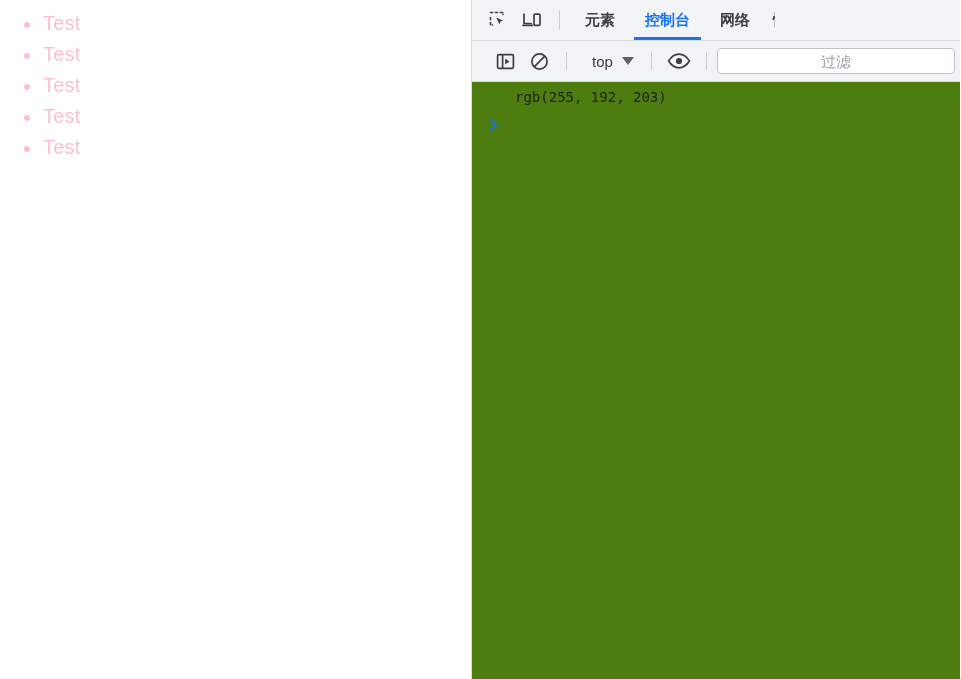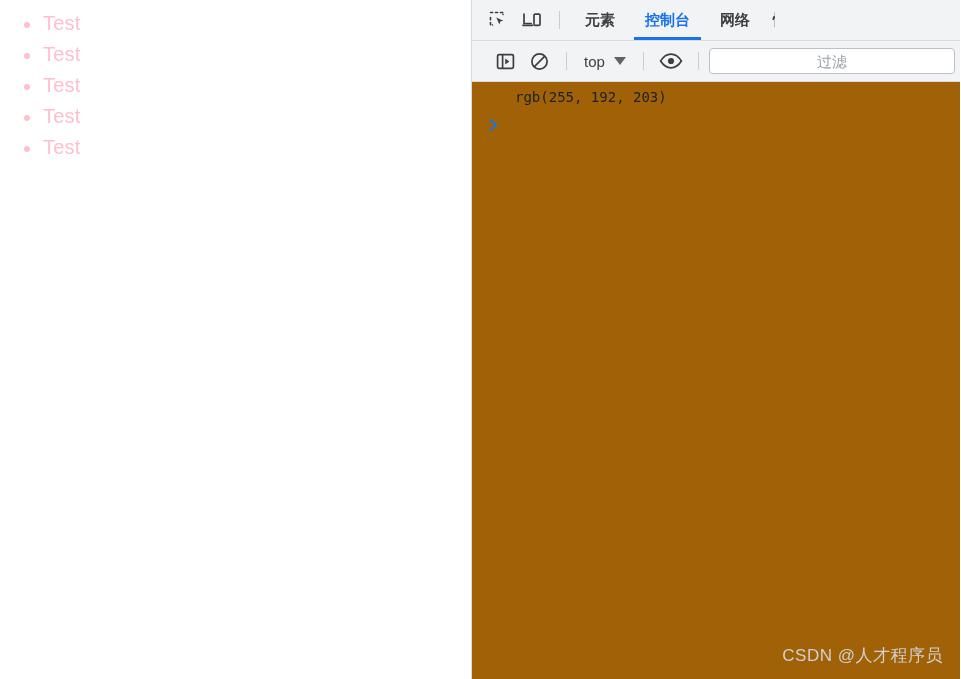--- a/index.html
+++ b/index.html
@@ -108,6 +108,7 @@
     color:#3c4043;
     cursor:pointer;
     border-radius:3px;
+    margin-left:8px;
   }
   .caret-down {
     width:0; height:0;

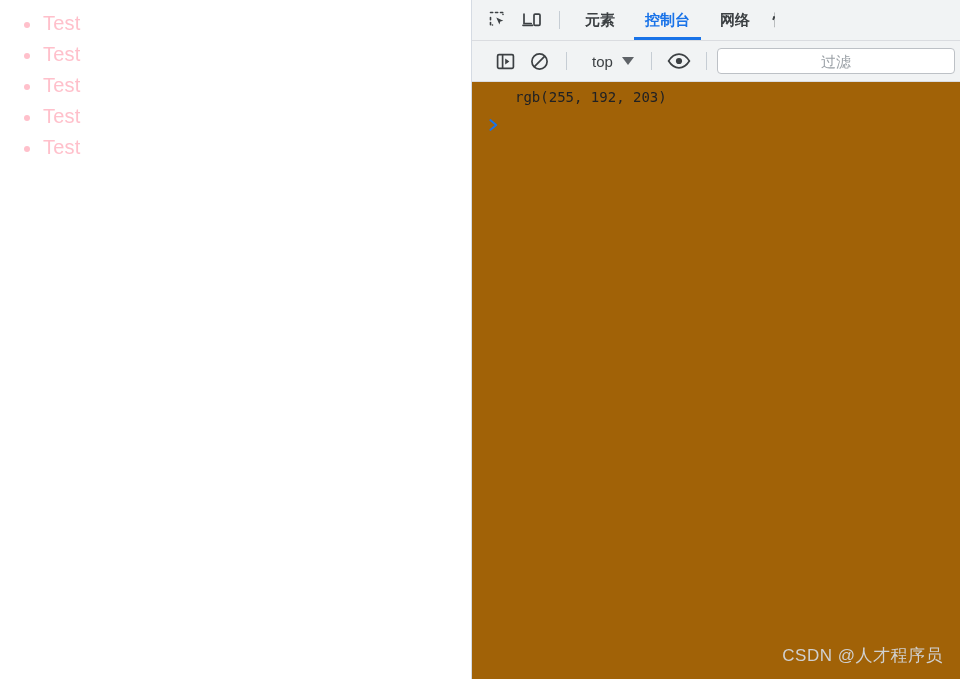--- a/index.html
+++ b/index.html
@@ -135,7 +135,7 @@
   
   .dt-console {
     flex:1 1 auto;
-    background:#a16207;
+    background:#4d7c0f;
     overflow:hidden;
     position:relative;
   }

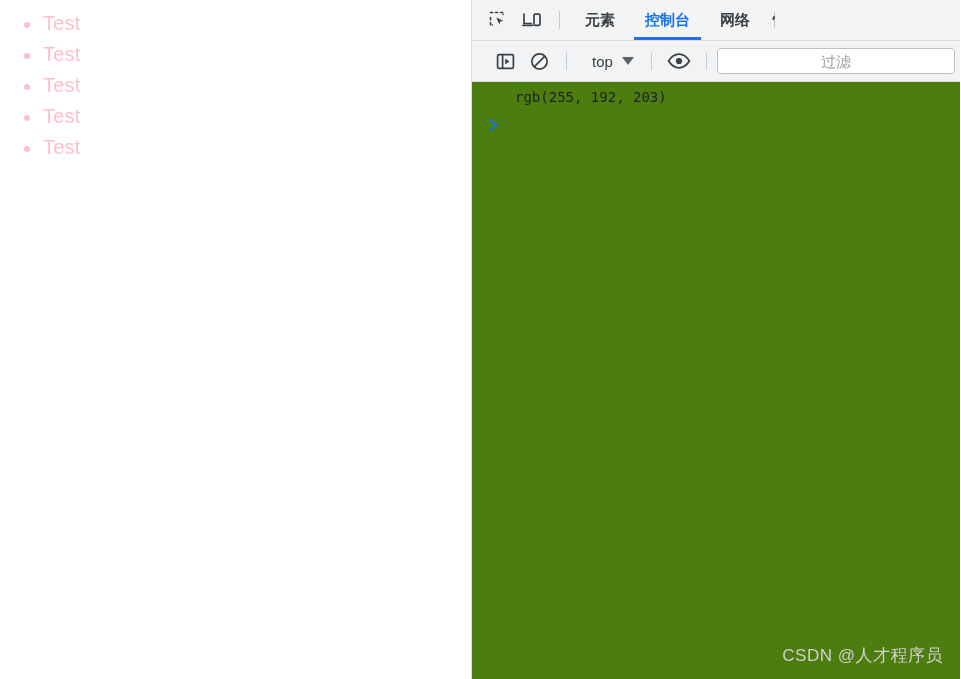--- a/index.html
+++ b/index.html
@@ -285,7 +285,6 @@
         <div class="console-text"></div>
       </div>
 
-      <div class="watermark">CSDN @人才程序员</div>
     </div>
 
   </div>

